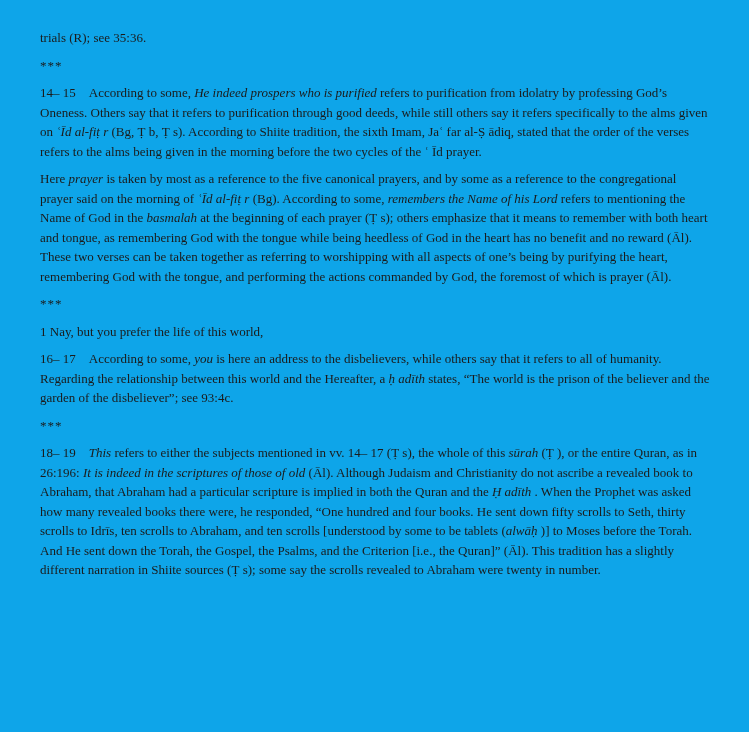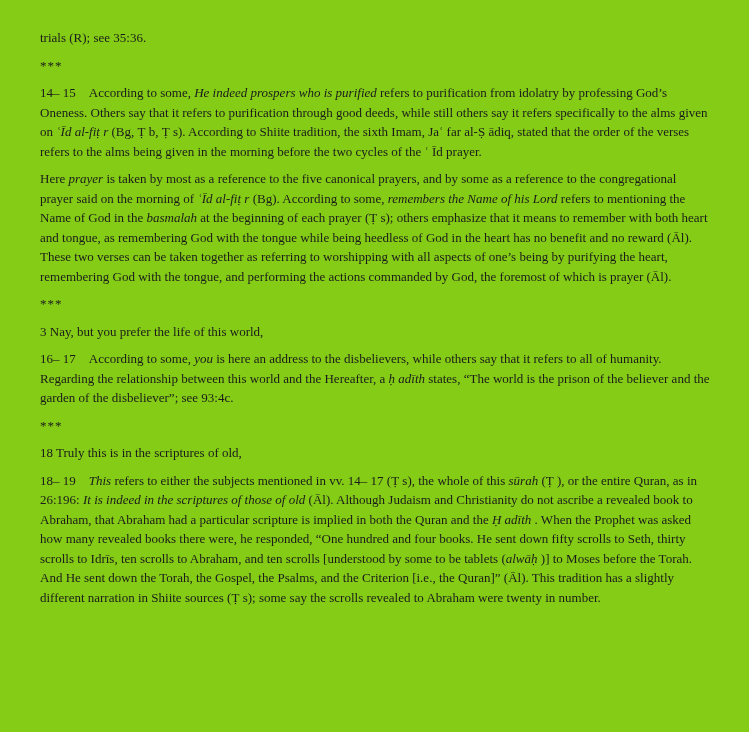--- a/index.html
+++ b/index.html
@@ -12,7 +12,7 @@
     width: 749px;
     height: 732px;
     box-sizing: border-box;
-    background: #84cc16;
+    background: #0ea5e9;
     padding: 28px 37px 32px 40px;
     overflow: hidden;
   }

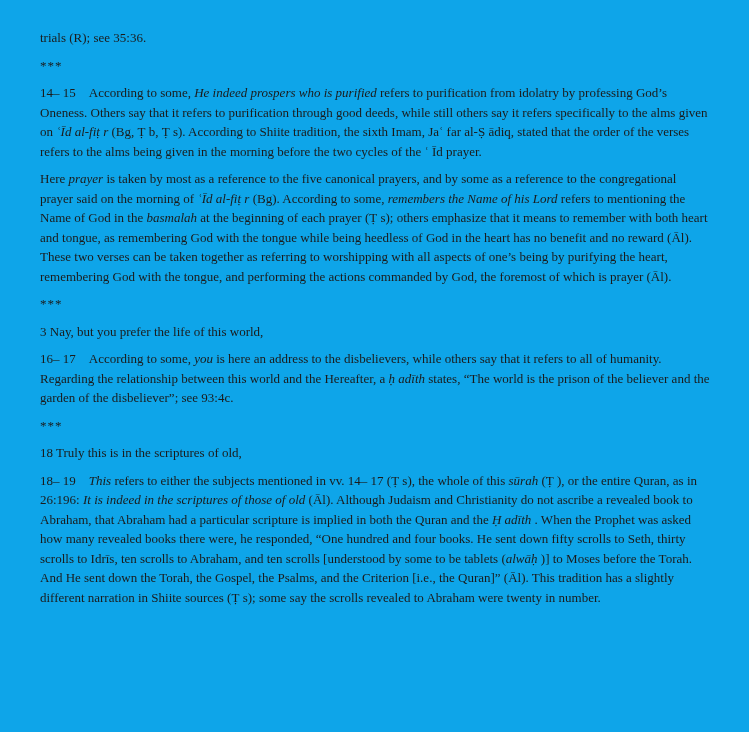--- a/index.html
+++ b/index.html
@@ -48,7 +48,7 @@
       <p class="block para"><span>14– 15 According to some, </span><em>He indeed prospers who is purified</em><span> refers to purification from idolatry by professing God’s Oneness. Others say that it refers to purification through good deeds, while still others say it refers specifically to the alms given on </span><em>ʿĪd al-fiṭ r</em><span> (Bg, Ṭ b, Ṭ s). According to Shiite tradition, the sixth Imam, Jaʿ far al-Ṣ ādiq, stated that the order of the verses refers to the alms being given in the morning before the two cycles of the ʿ Īd prayer.</span></p>
       <p class="block para"><span>Here </span><em>prayer</em><span> is taken by most as a reference to the five canonical prayers, and by some as a reference to the congregational prayer said on the morning of </span><em>ʿĪd al-fiṭ r</em><span> (Bg). According to some, </span><em>remembers the Name of his Lord</em><span> refers to mentioning the Name of God in the </span><em>basmalah</em><span> at the beginning of each prayer (Ṭ s); others emphasize that it means to remember with both heart and tongue, as remembering God with the tongue while being heedless of God in the heart has no benefit and no reward (Āl). These two verses can be taken together as referring to worshipping with all aspects of one’s being by purifying the heart, remembering God with the tongue, and performing the actions commanded by God, the foremost of which is prayer (Āl).</span></p>
       <p class="block separator"><span>***</span></p>
-      <p class="block verse"><span>3 Nay, but you prefer the life of this world,</span></p>
+      <p class="block verse"><span>1 Nay, but you prefer the life of this world,</span></p>
       <p class="block para"><span>16– 17 According to some, </span><em>you</em><span> is here an address to the disbelievers, while others say that it refers to all of humanity. Regarding the relationship between this world and the Hereafter, a </span><em>ḥ adīth</em><span> states, “The world is the prison of the believer and the garden of the disbeliever”; see 93:4c.</span></p>
       <p class="block separator"><span>***</span></p>
       <p class="block verse"><span>18 Truly this is in the scriptures of old,</span></p>

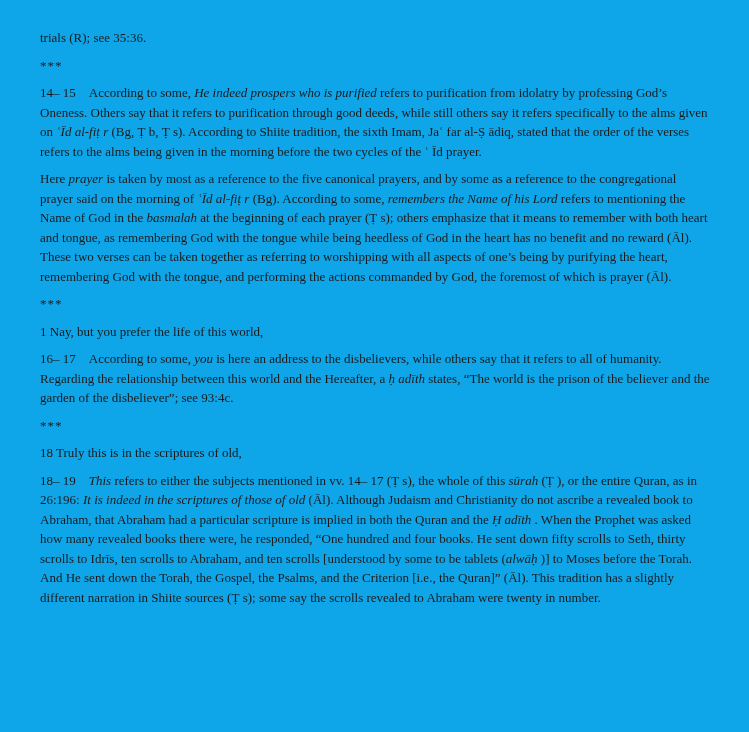--- a/index.html
+++ b/index.html
@@ -51,7 +51,6 @@
       <p class="block verse"><span>1 Nay, but you prefer the life of this world,</span></p>
       <p class="block para"><span>16– 17 According to some, </span><em>you</em><span> is here an address to the disbelievers, while others say that it refers to all of humanity. Regarding the relationship between this world and the Hereafter, a </span><em>ḥ adīth</em><span> states, “The world is the prison of the believer and the garden of the disbeliever”; see 93:4c.</span></p>
       <p class="block separator"><span>***</span></p>
-      <p class="block verse"><span>18 Truly this is in the scriptures of old,</span></p>
       <p class="block para"><span>18– 19 </span><em>This</em><span> refers to either the subjects mentioned in vv. 14– 17 (Ṭ s), the whole of this </span><em>sūrah</em><span> (Ṭ ), or the entire Quran, as in 26:196: </span><em>It is indeed in the scriptures of those of old</em><span> (Āl). Although Judaism and Christianity do not ascribe a revealed book to Abraham, that Abraham had a particular scripture is implied in both the Quran and the </span><em>Ḥ adīth</em><span> . When the Prophet was asked how many revealed books there were, he responded, “One hundred and four books. He sent down fifty scrolls to Seth, thirty scrolls to Idrīs, ten scrolls to Abraham, and ten scrolls [understood by some to be tablets (</span><em>alwāḥ</em><span> )] to Moses before the Torah. And He sent down the Torah, the Gospel, the Psalms, and the Criterion [i.e., the Quran]” (Āl). This tradition has a slightly different narration in Shiite sources (Ṭ s); some say the scrolls revealed to Abraham were twenty in number.</span></p>
     </article>
 </main>

